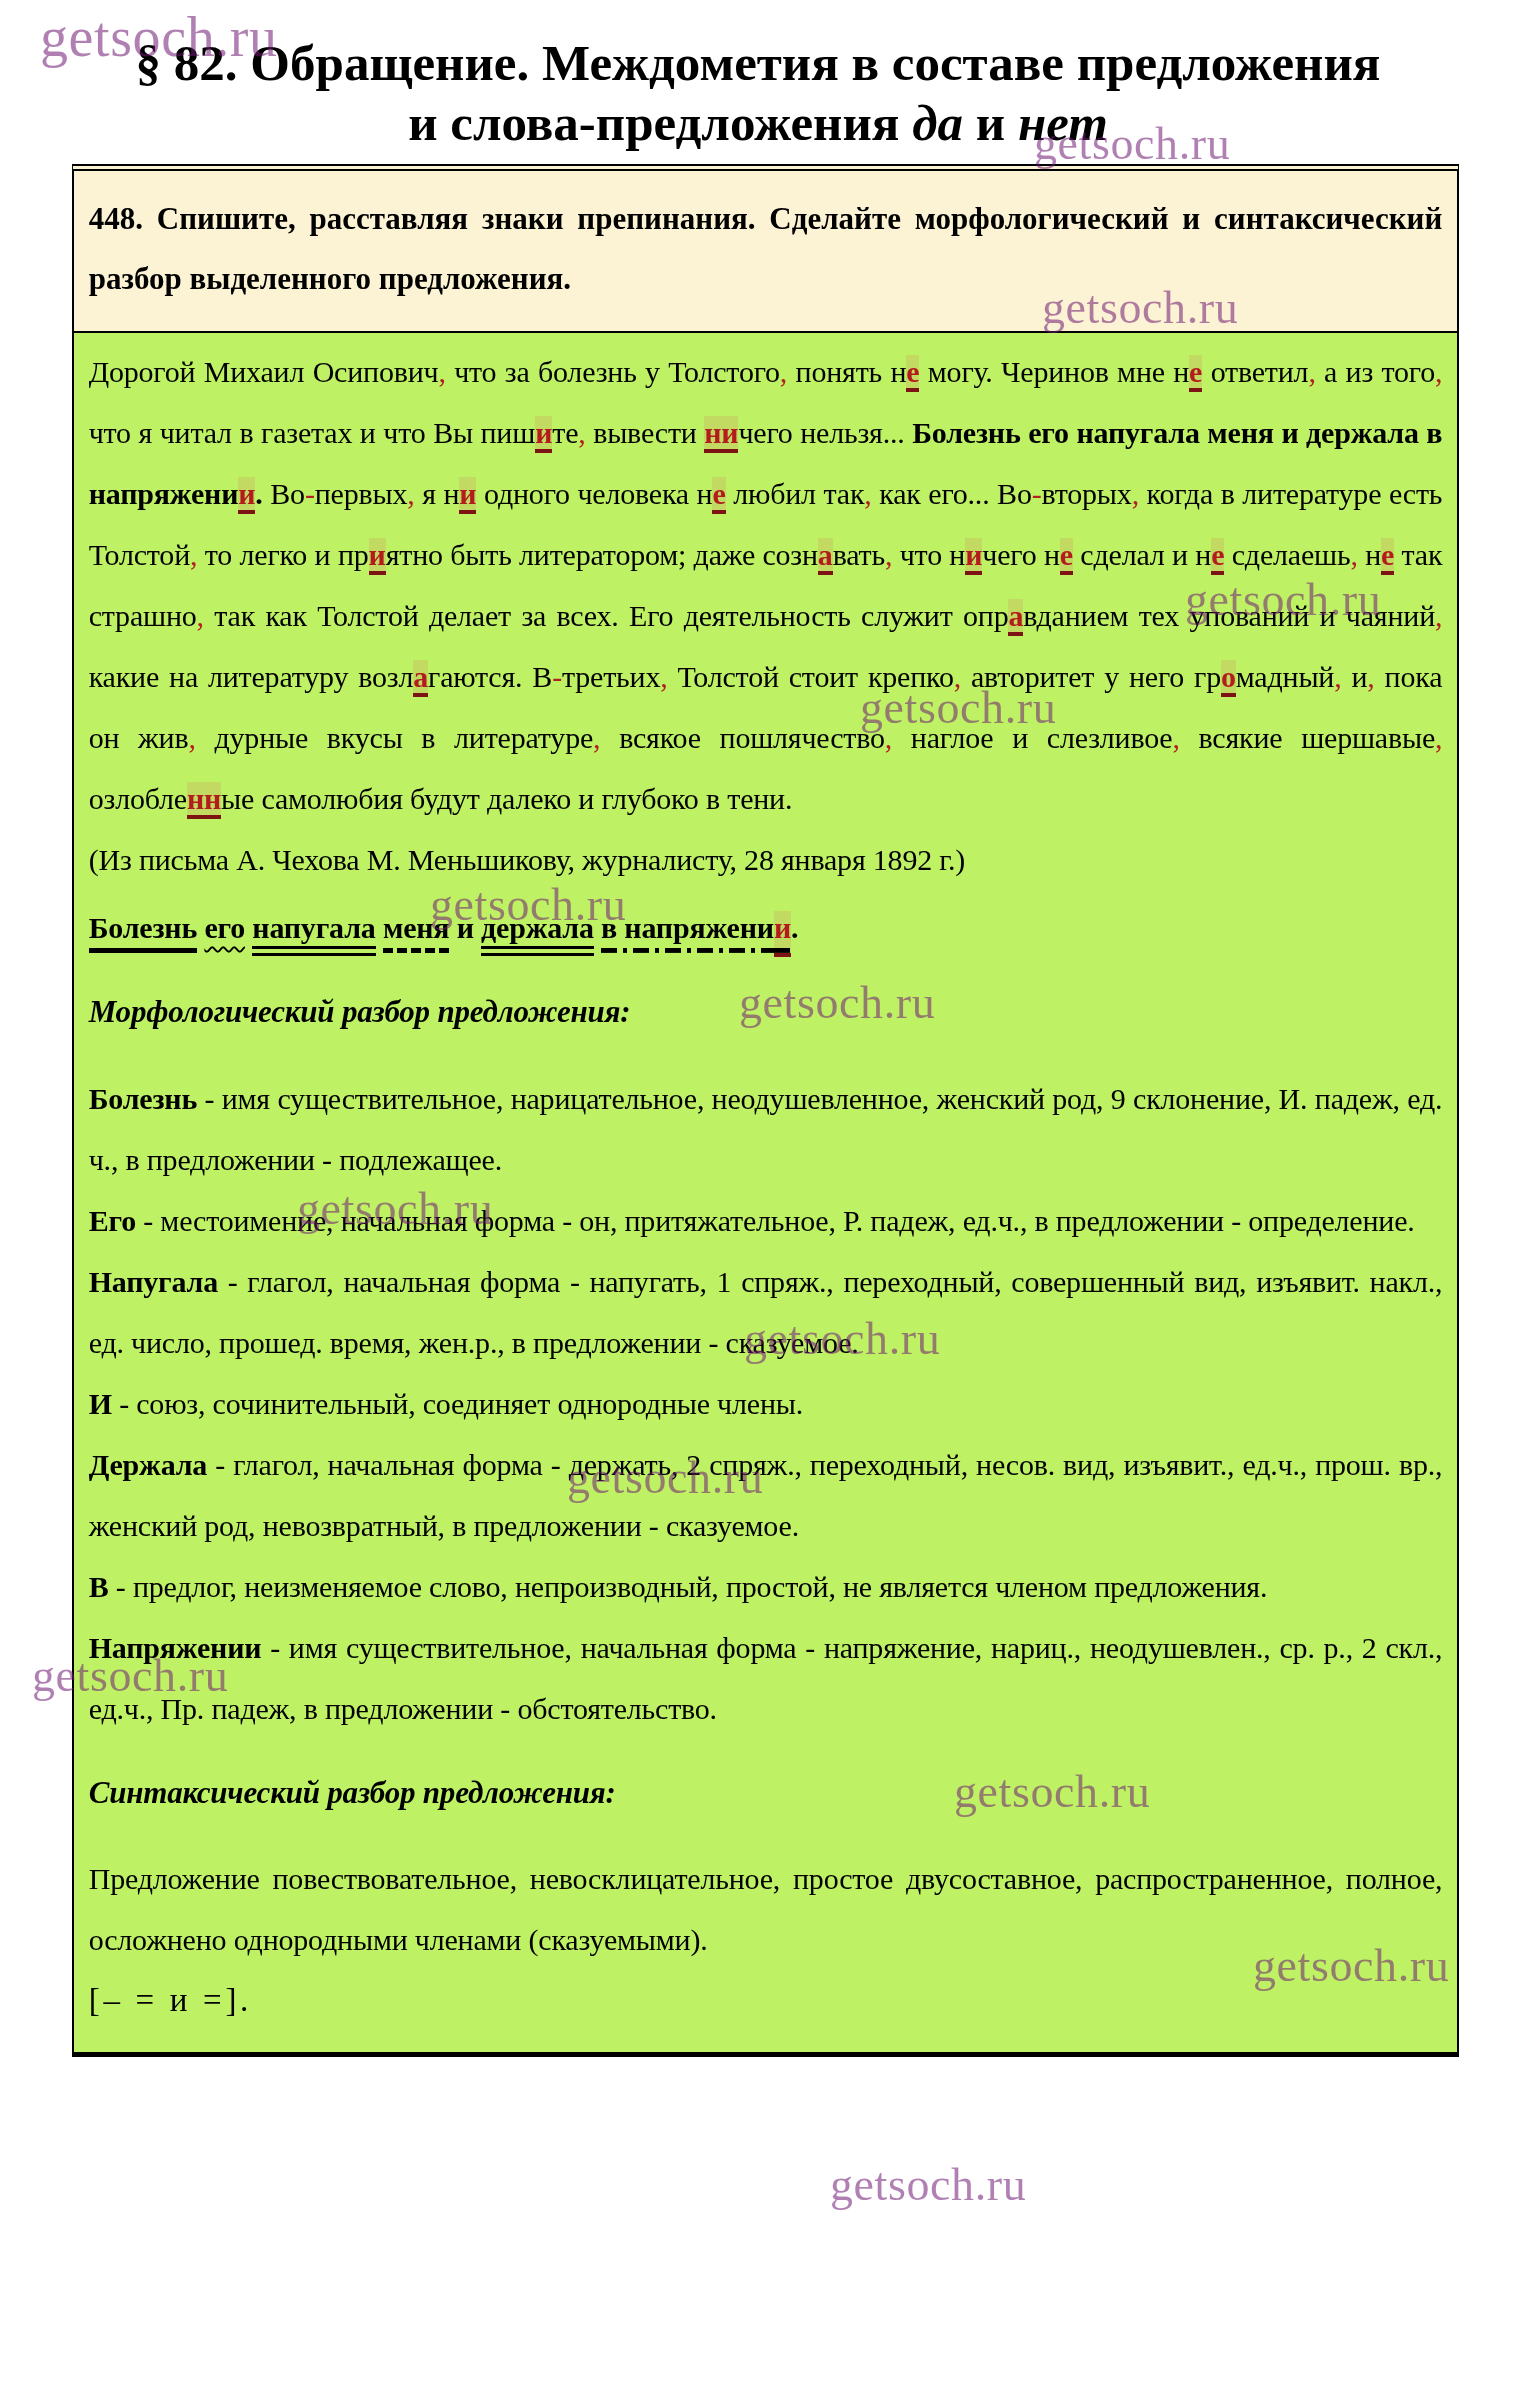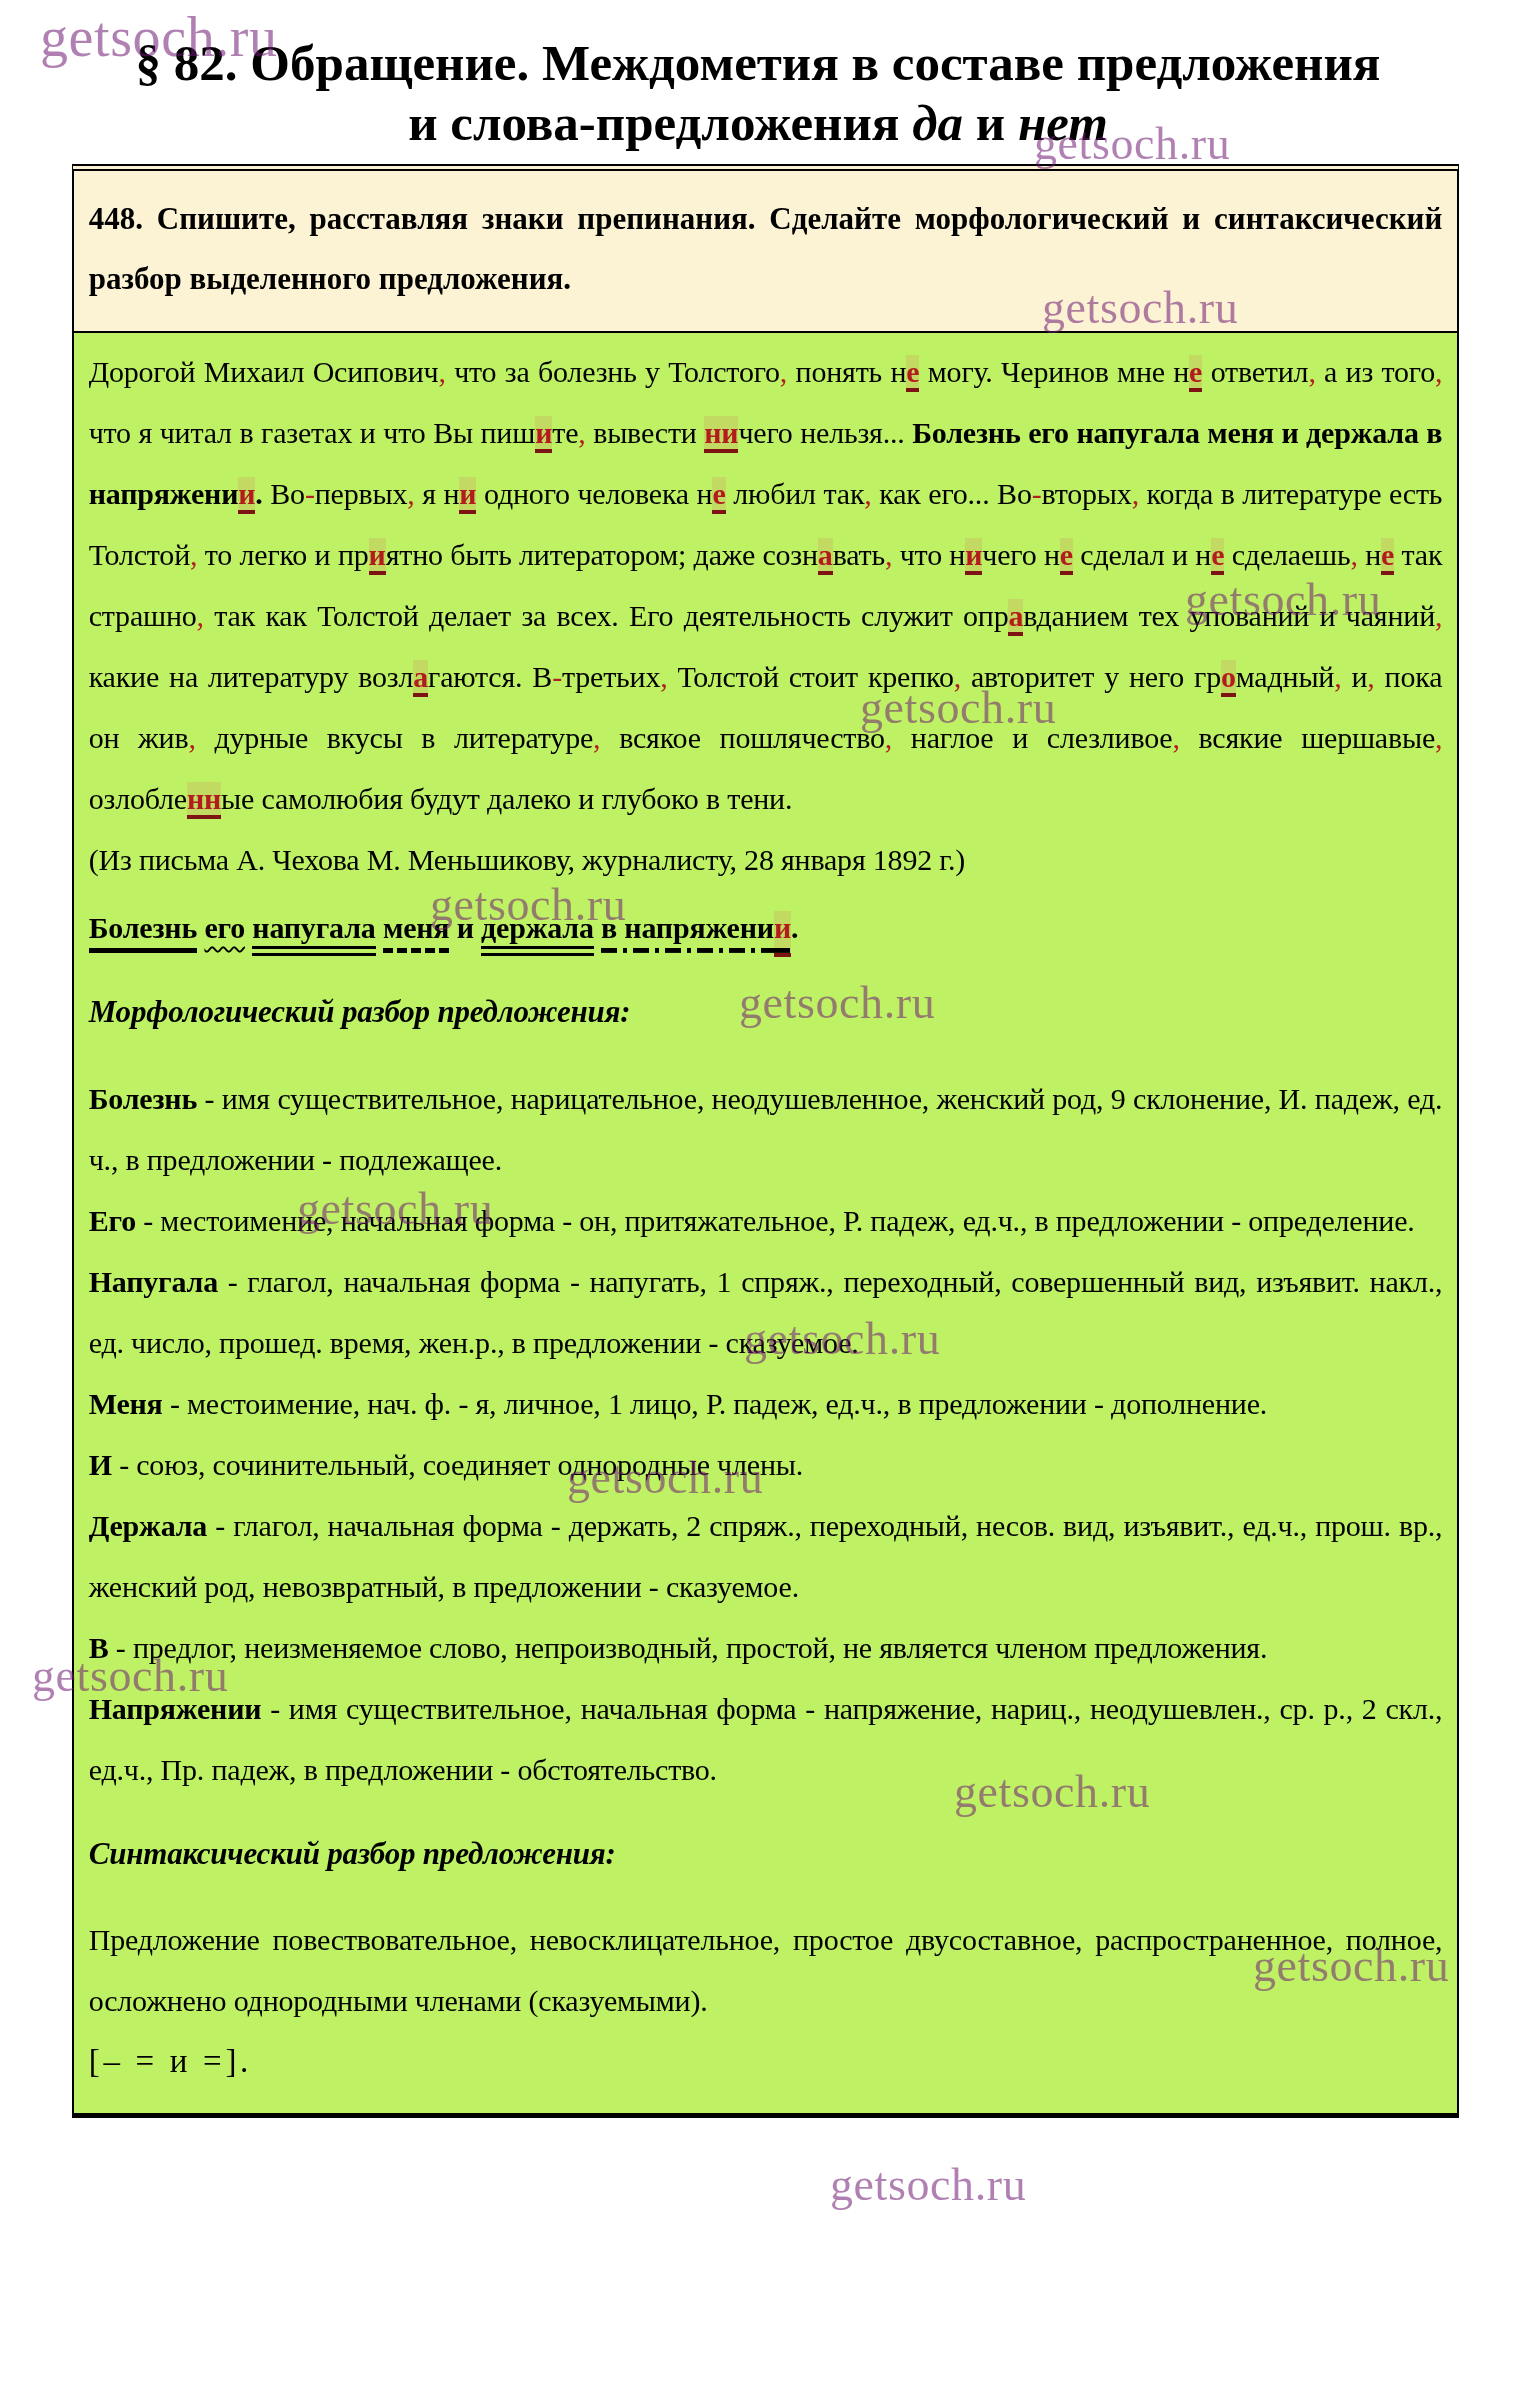--- a/index.html
+++ b/index.html
@@ -103,7 +103,6 @@
         <p class="entry"><b>Болезнь</b><span> - имя существительное, нарицательное, неодушевленное, женский род, 9 склонение, И. падеж, ед. ч., в предложении - подлежащее.</span></p>
         <p class="entry"><b>Его</b><span> - местоимение, начальная форма - он, притяжательное, Р. падеж, ед.ч., в предложении - определение.</span></p>
         <p class="entry"><b>Напугала</b><span> - глагол, начальная форма - напугать, 1 спряж., переходный, совершенный вид, изъявит. накл., ед. число, прошед. время, жен.р., в предложении - сказуемое.</span></p>
-        <p class="entry"><b>Меня</b><span> - местоимение, нач. ф. - я, личное, 1 лицо, Р. падеж, ед.ч., в предложении - дополнение.</span></p>
         <p class="entry"><b>И</b><span> - союз, сочинительный, соединяет однородные члены.</span></p>
         <p class="entry"><b>Держала</b><span> - глагол, начальная форма - держать, 2 спряж., переходный, несов. вид, изъявит., ед.ч., прош. вр., женский род, невозвратный, в предложении - сказуемое.</span></p>
         <p class="entry"><b>В</b><span> - предлог, неизменяемое слово, непроизводный, простой, не является членом предложения.</span></p>

